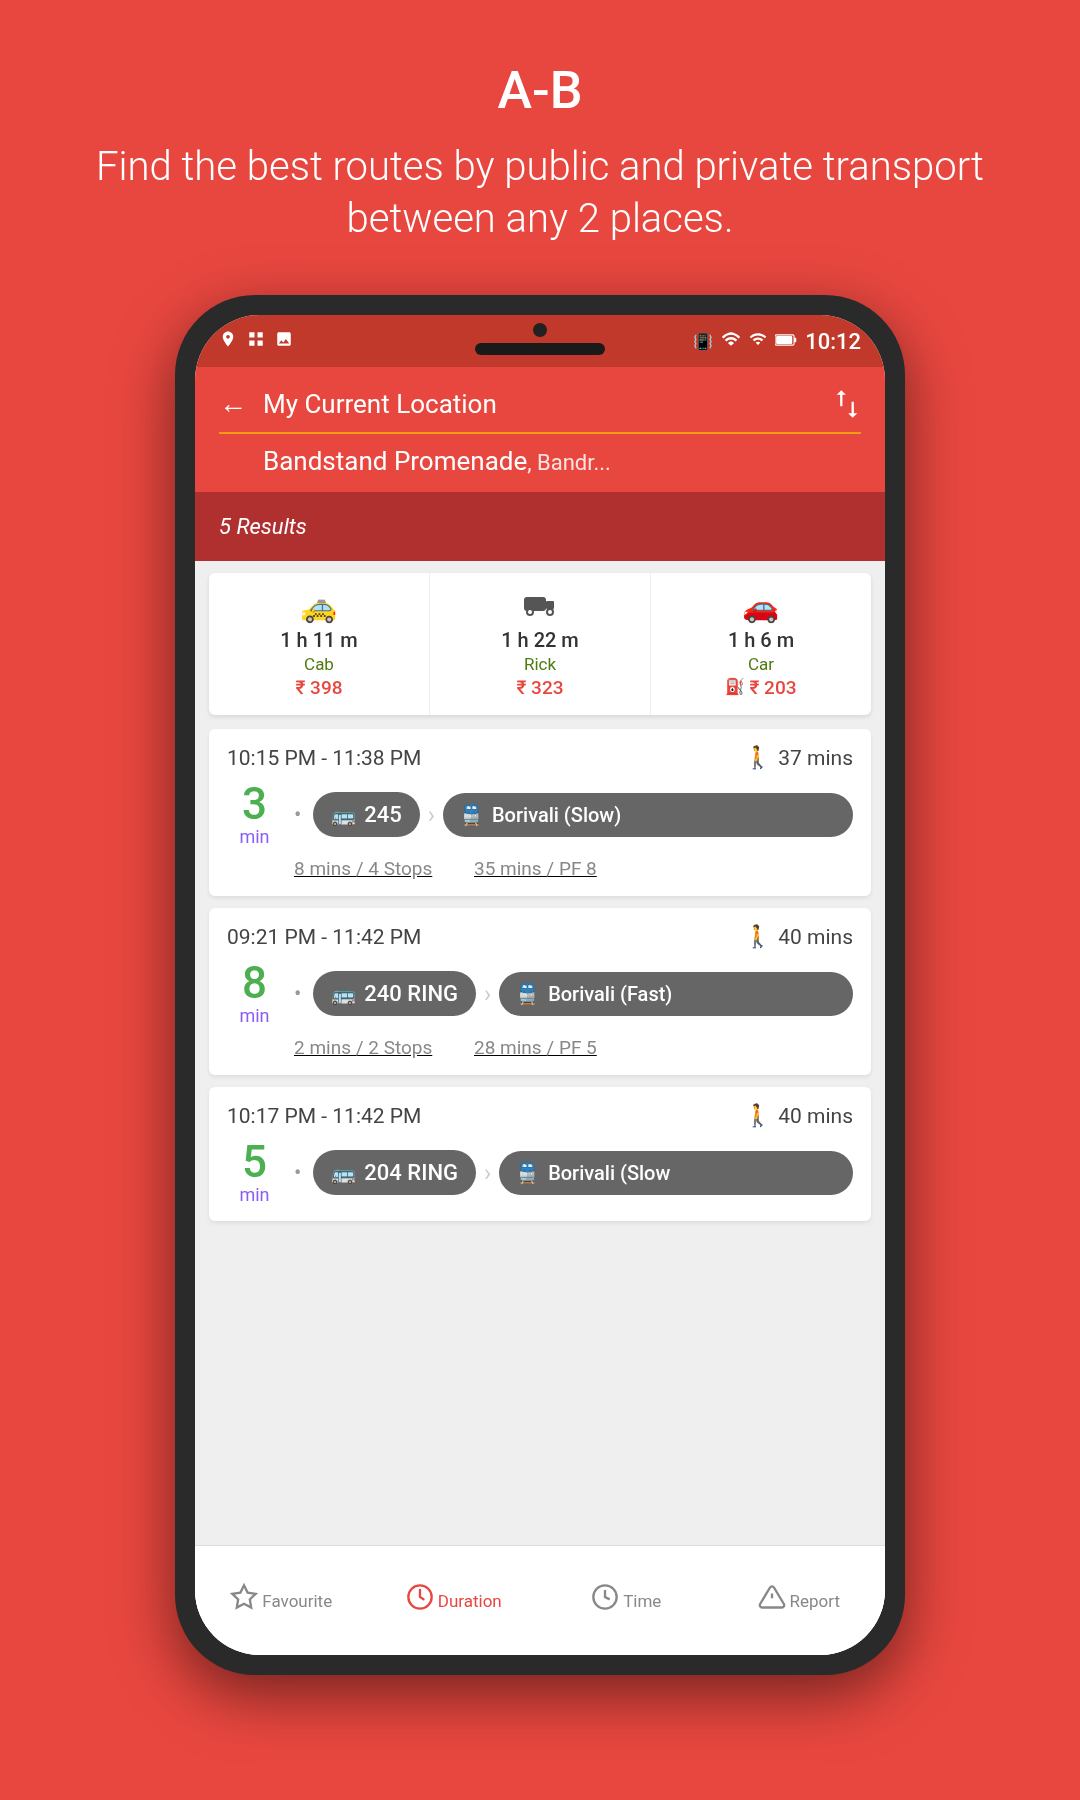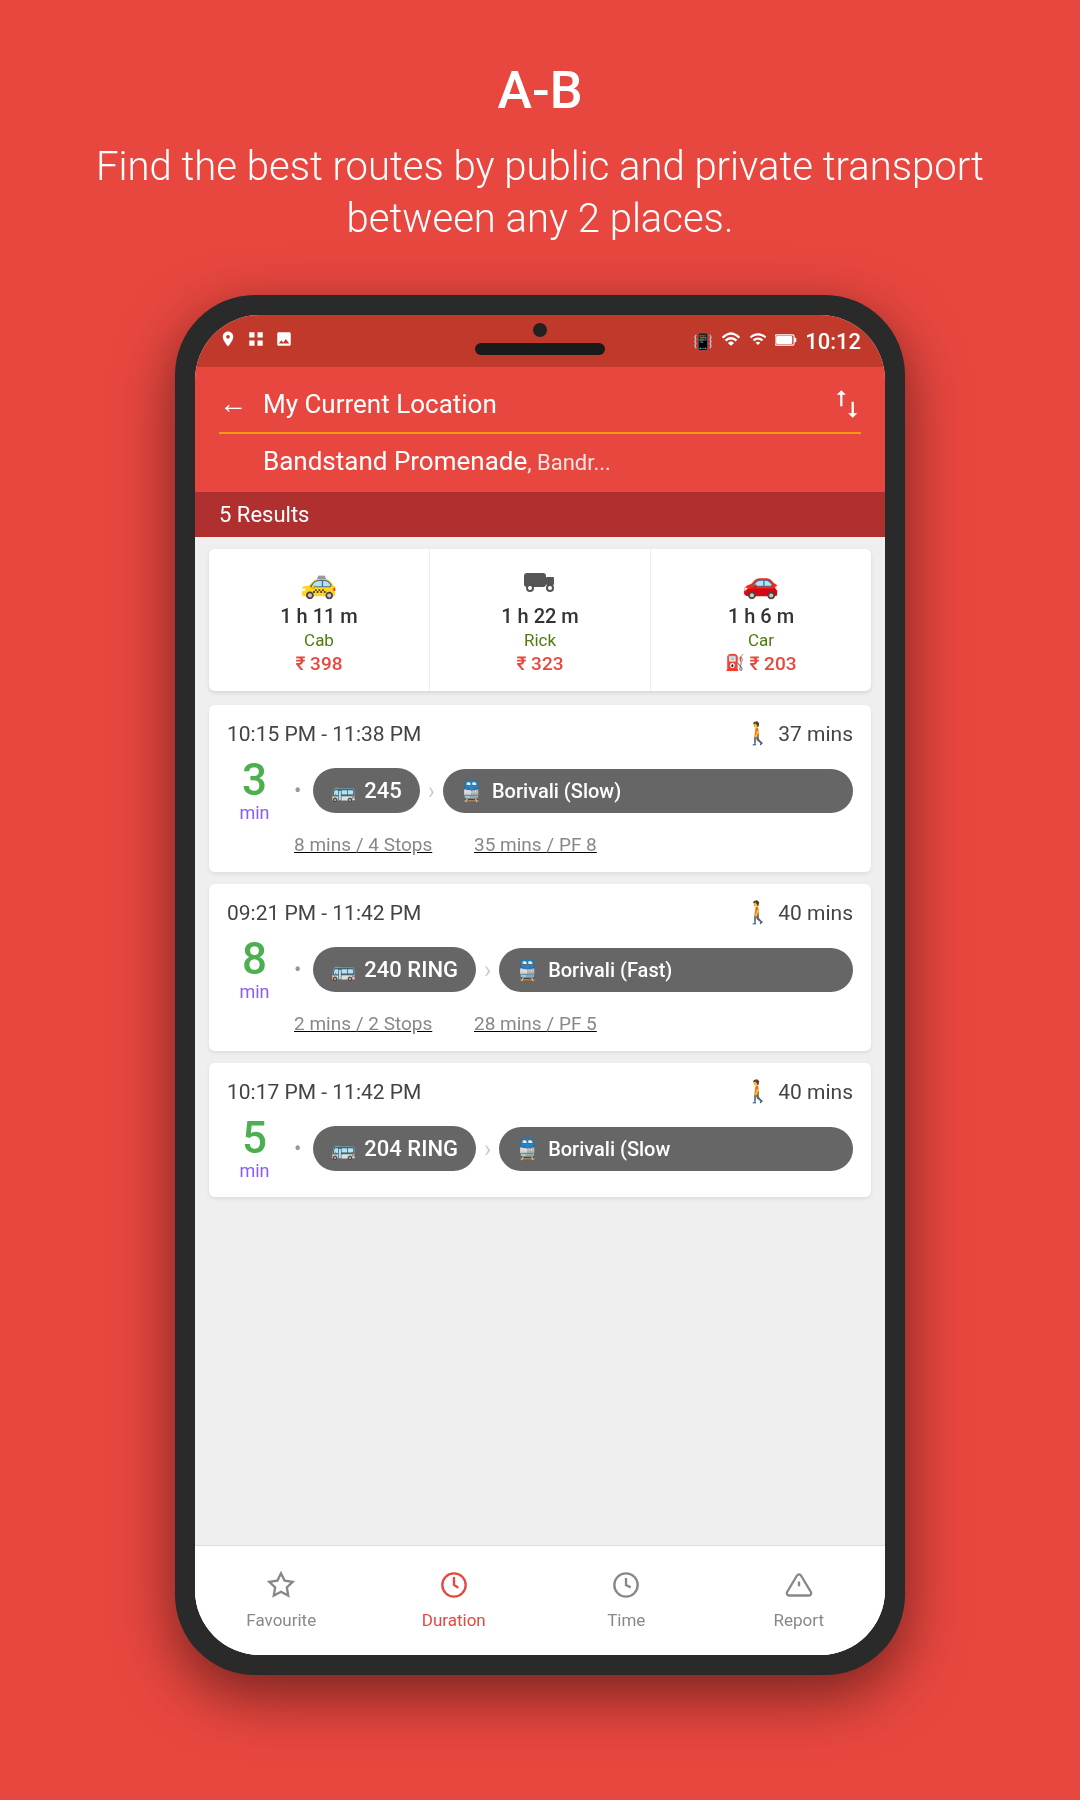--- a/index.html
+++ b/index.html
@@ -140,8 +140,9 @@
     
     .results-bar {
       background: #b03030;
-      padding: 10px 24px;
+      padding: 22px 24px;
       flex-shrink: 0;
+      font-style: italic;
     }
     .results-text {
       color: white;

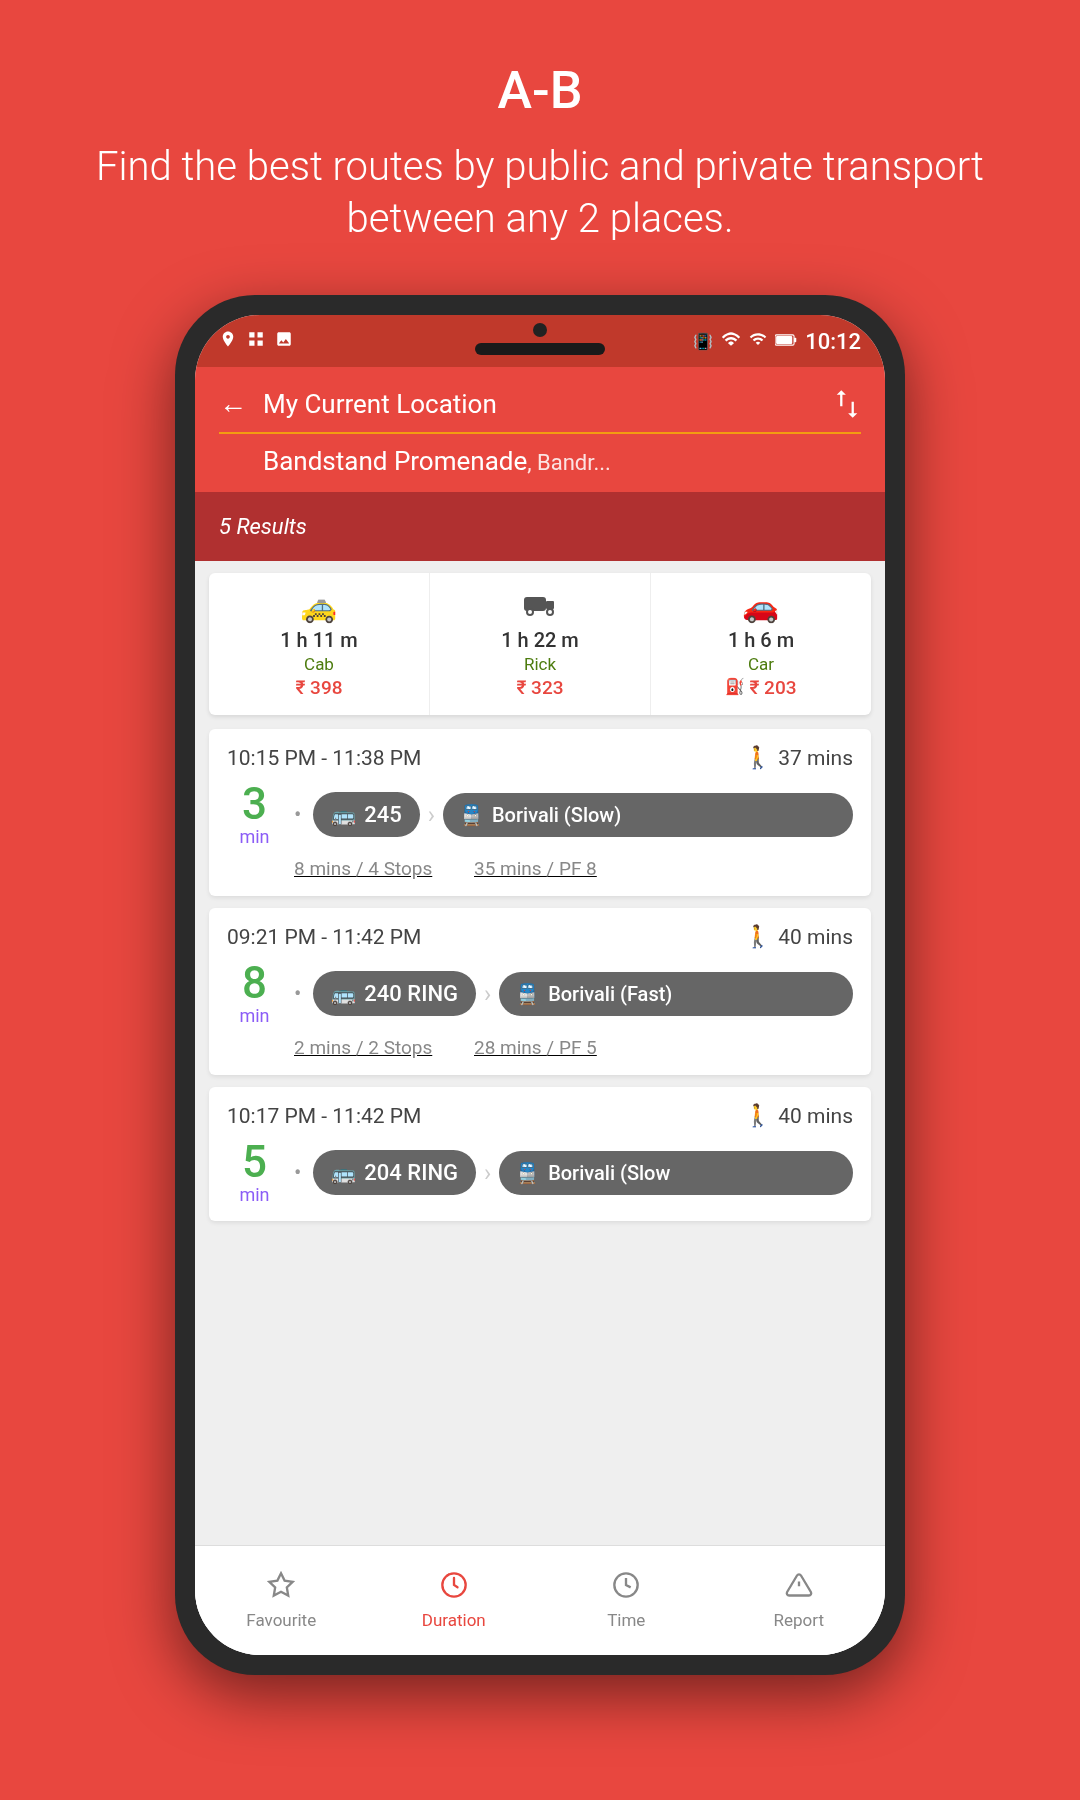--- a/index.html
+++ b/index.html
@@ -327,7 +327,6 @@
     .tab-item {
       flex: 1;
       display: flex;
-      flex-direction: column;
       align-items: center;
       justify-content: center;
       gap: 4px;

